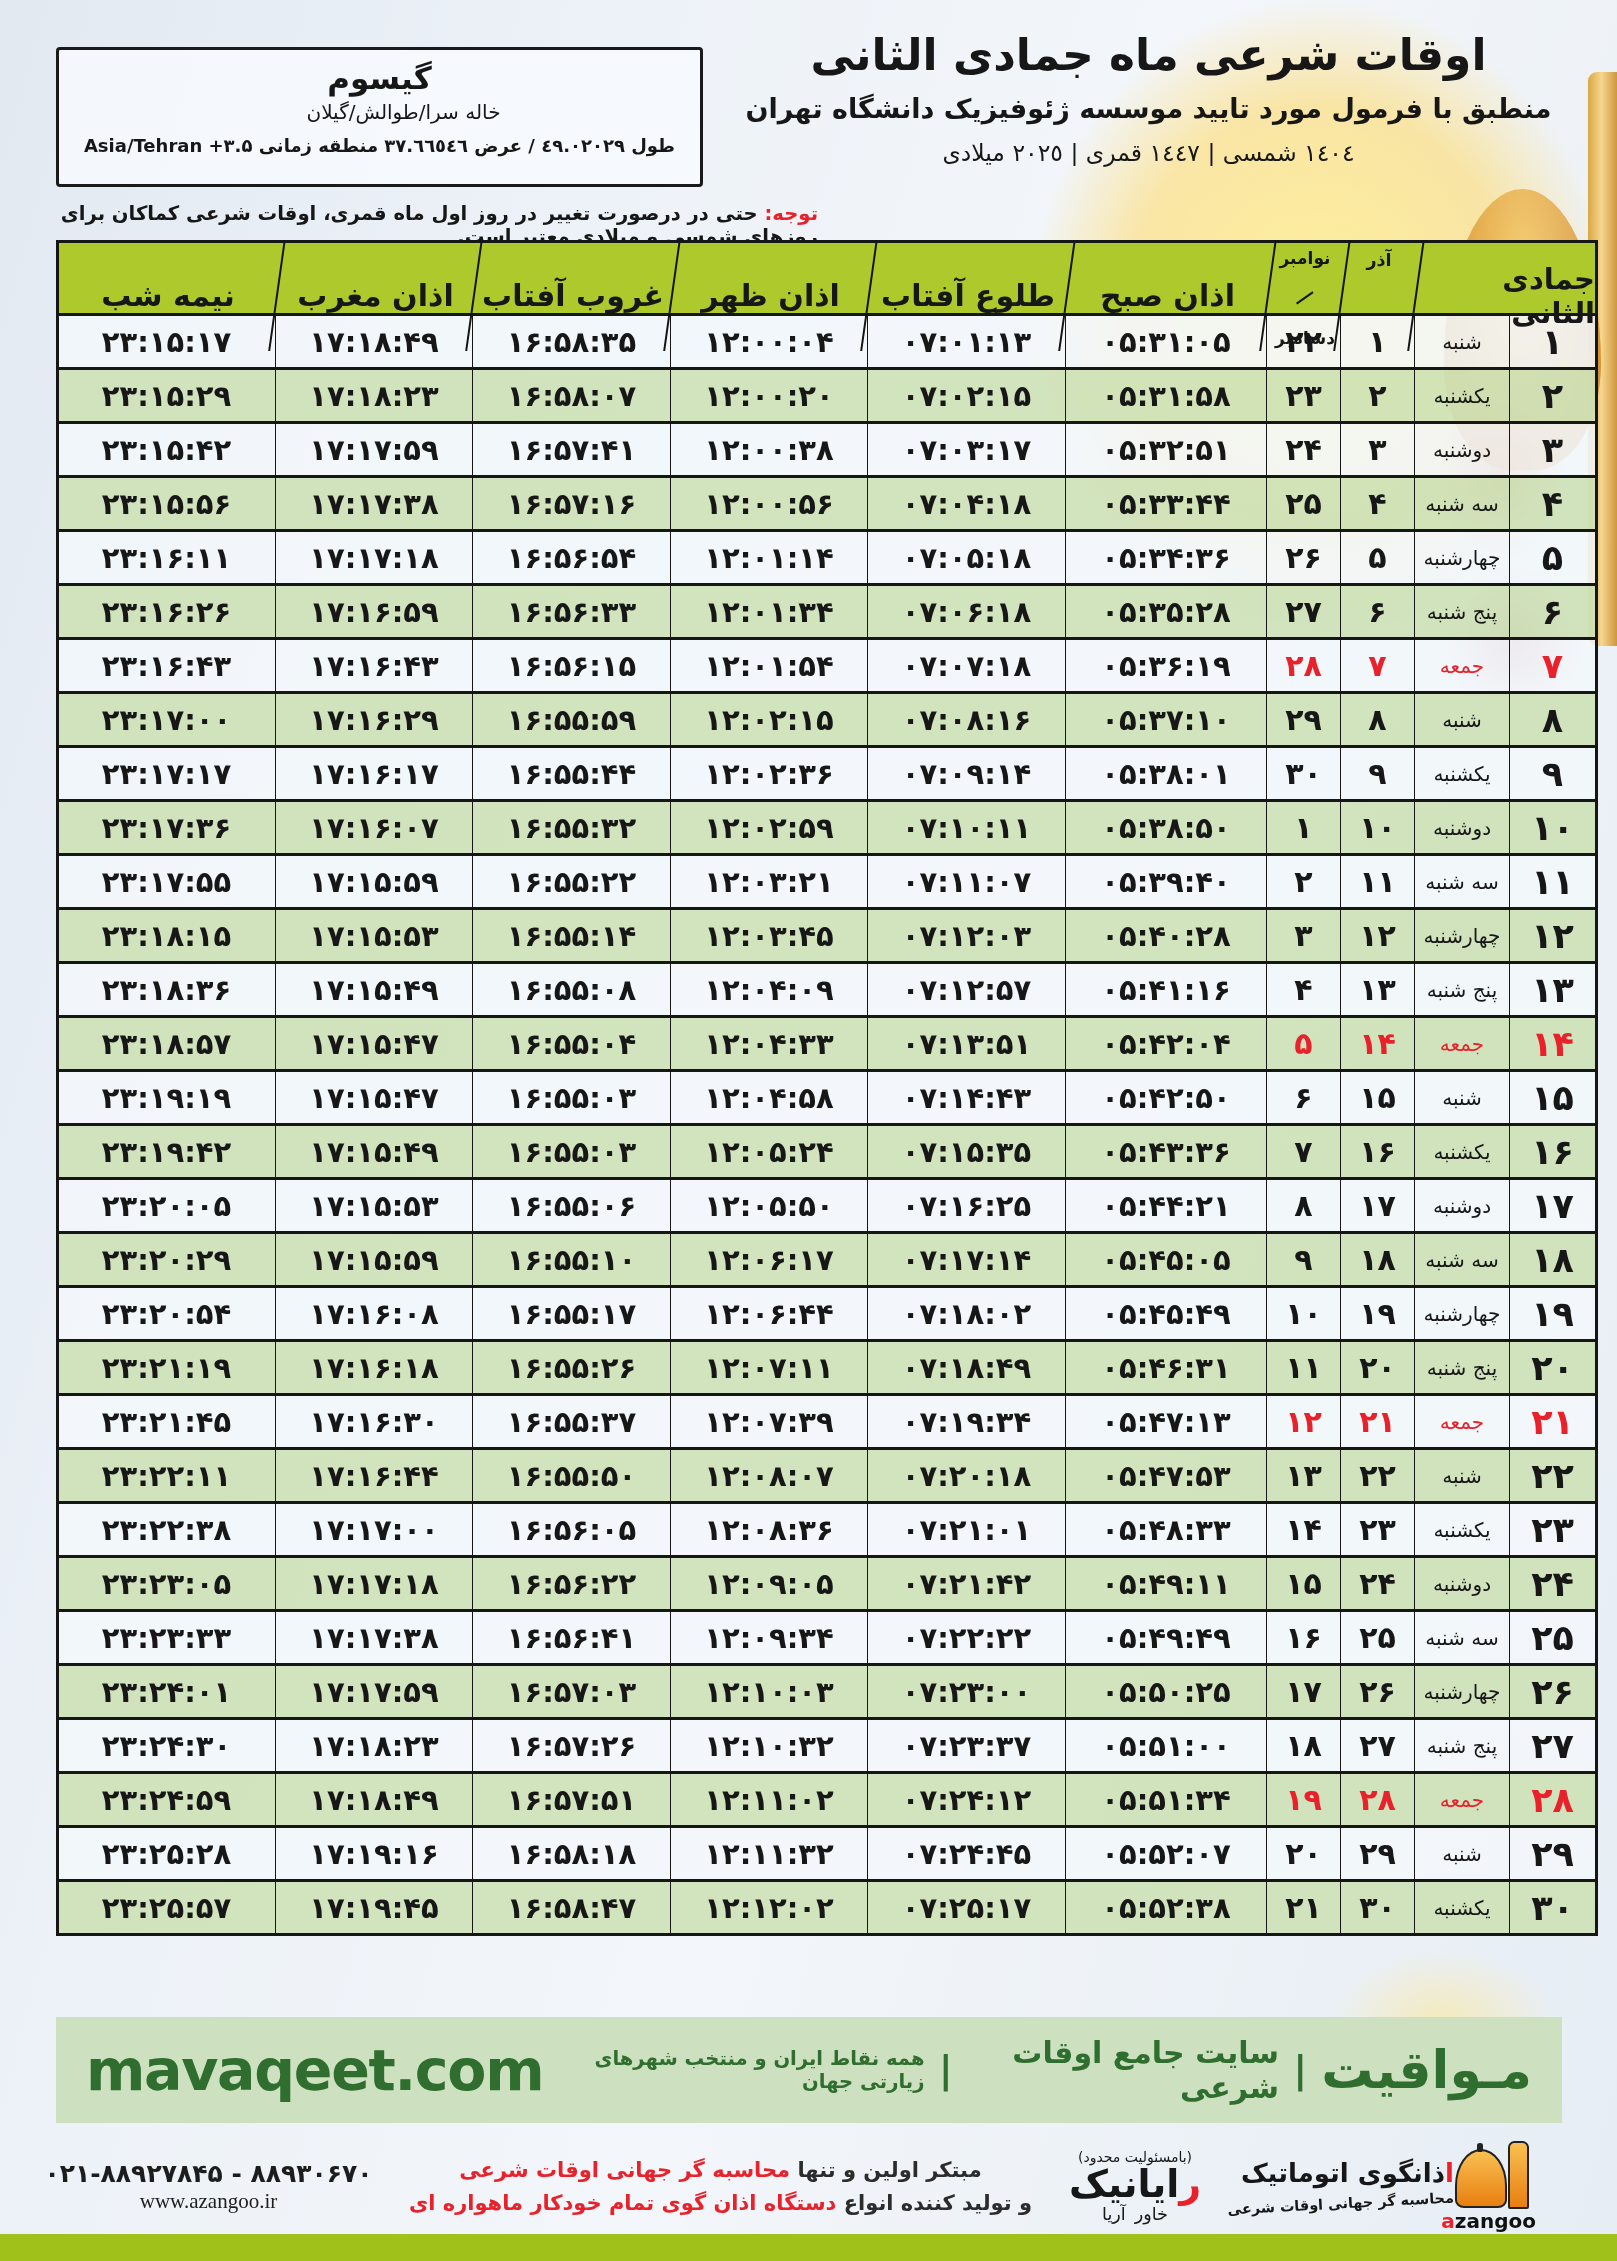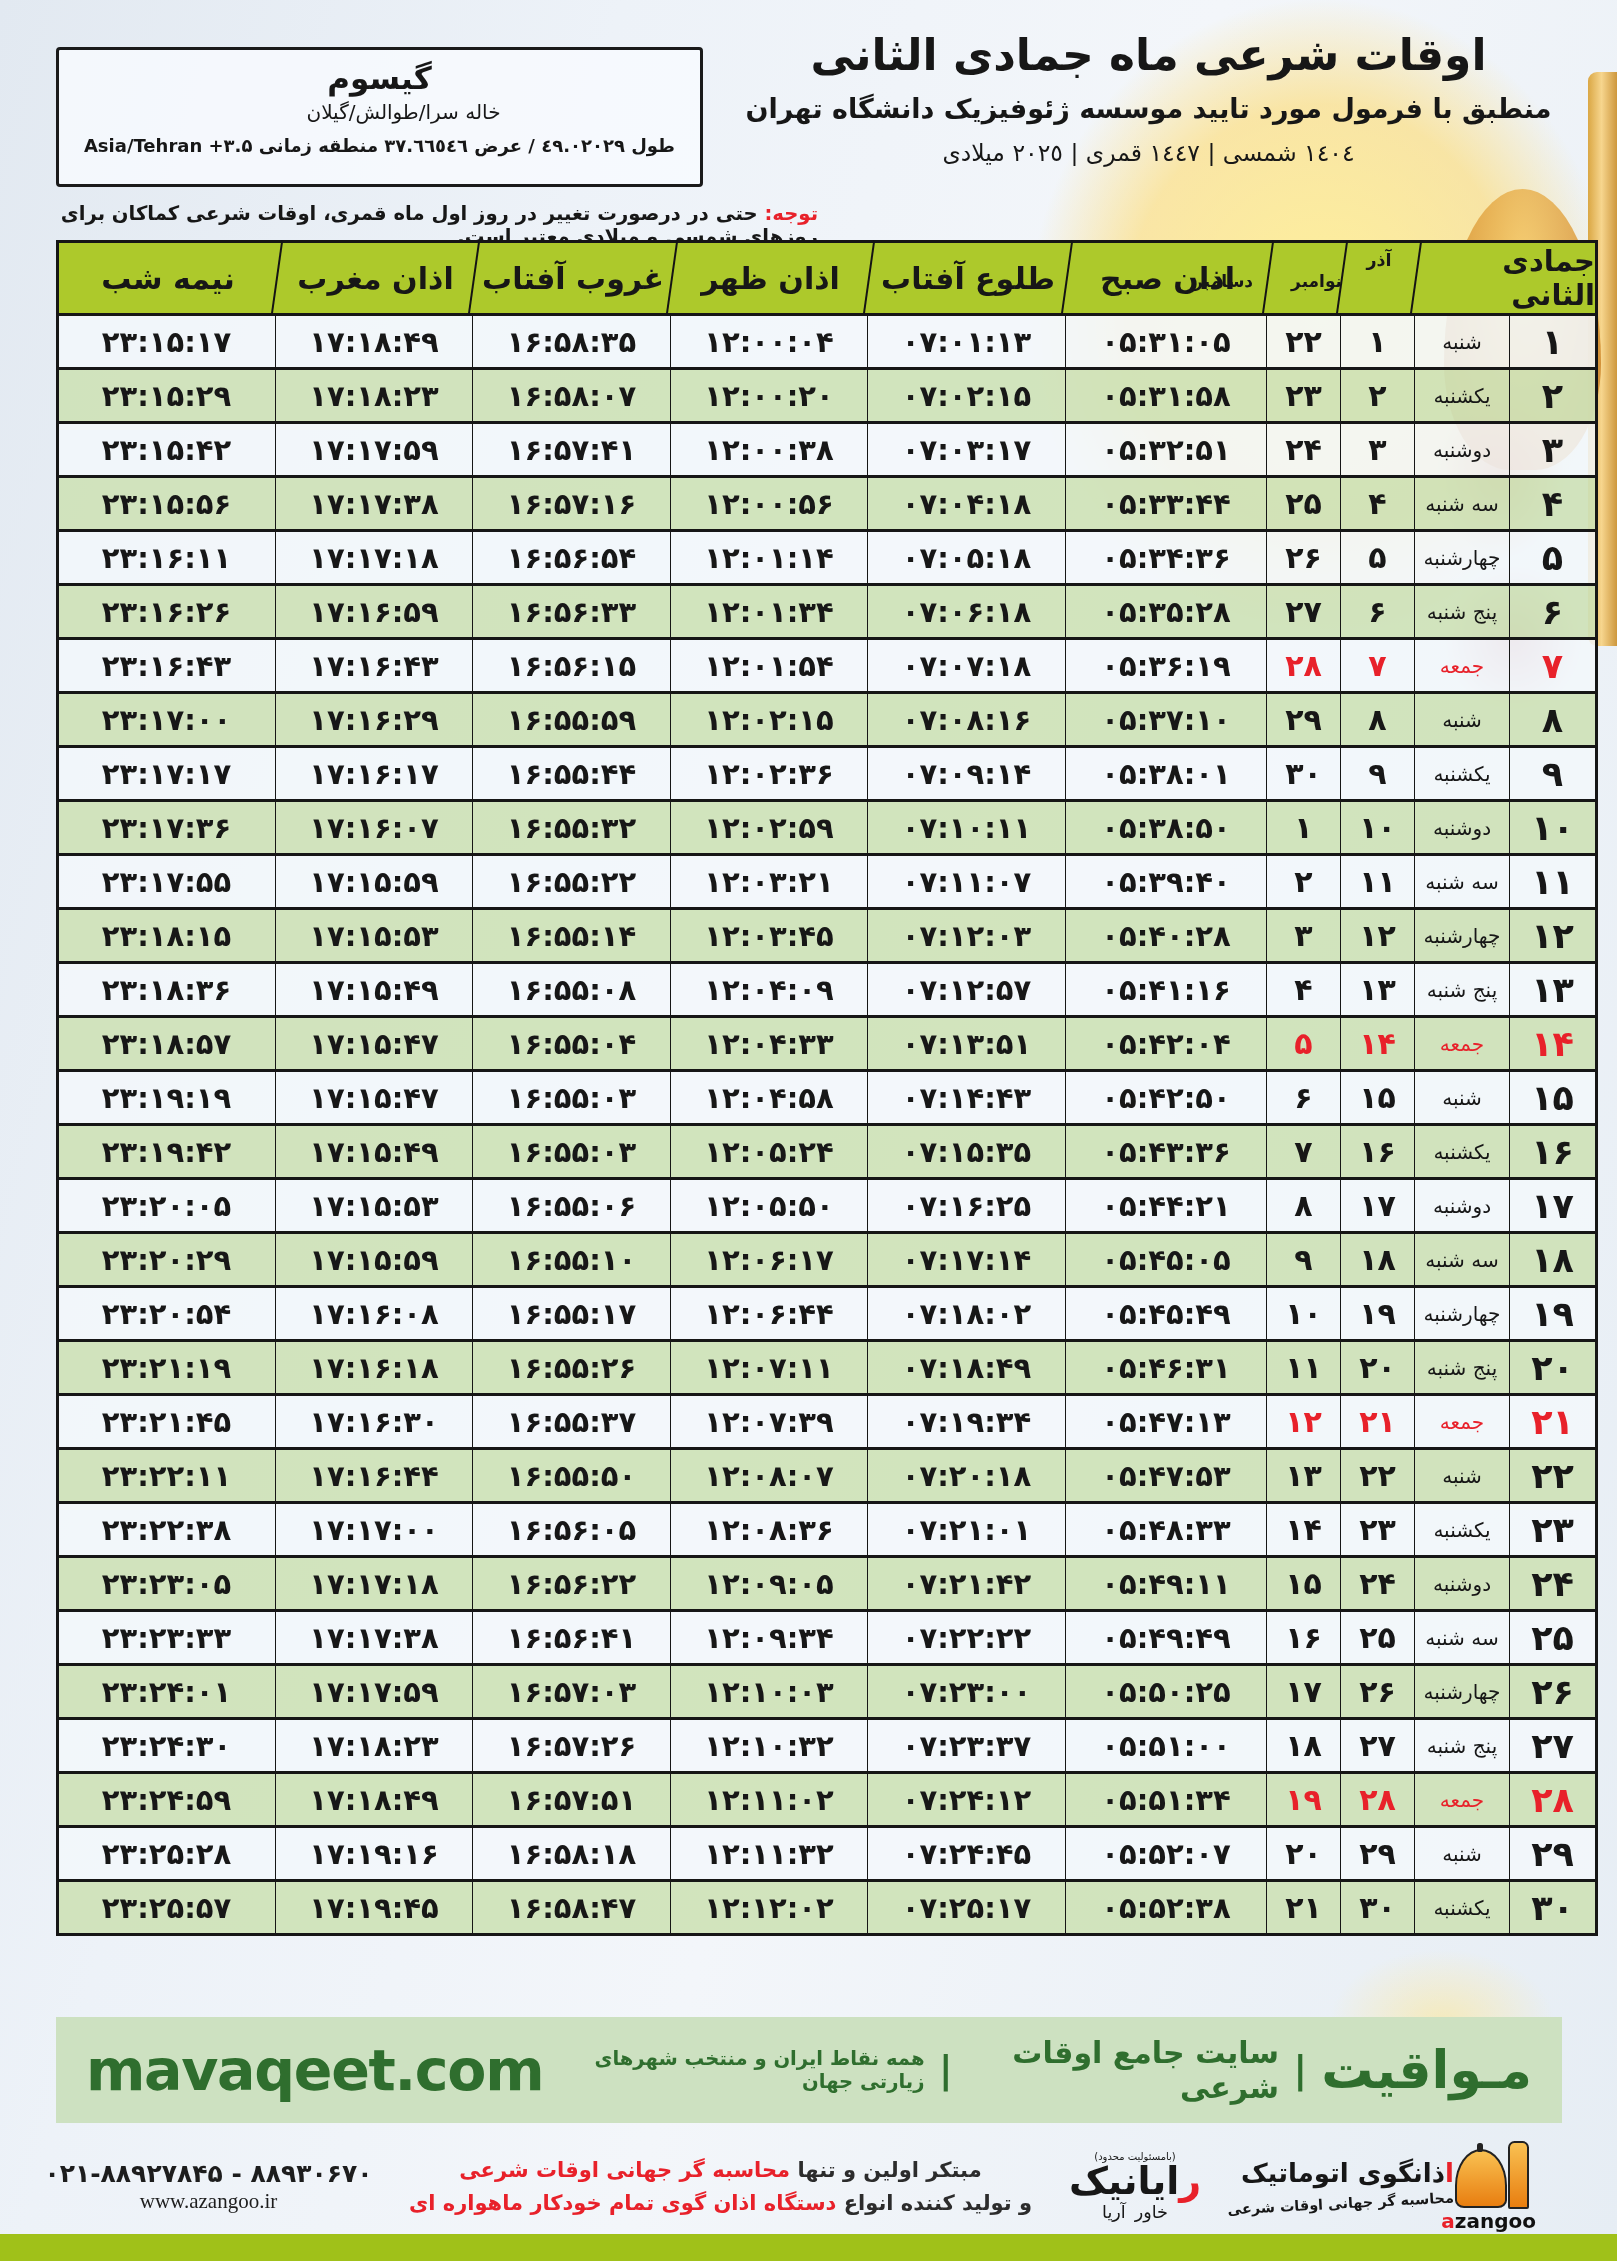--- a/index.html
+++ b/index.html
@@ -46,7 +46,7 @@
         background:#141414;transform:skewX(-8deg);}
   .th-jamadi{font-size:29px;}
   .th-azar{font-size:17.6px;align-items:flex-start;padding-top:7px;box-sizing:border-box;}
-  .th-miladi{flex-direction:row;font-size:17px;justify-content:flex-start;padding-top:5.2px;box-sizing:border-box;gap:19px;}
+  .th-miladi{flex-direction:column;font-size:17px;justify-content:flex-start;padding-top:5.2px;box-sizing:border-box;gap:19px;}
   .th-miladi .slash{width:2px;height:19.6px;background:#141414;transform:rotate(55deg);margin:1.3px 0;}
   .tr{display:grid;grid-template-columns:85px 95px 74px 74px 201px 198px 197px 198px 197px 218px;
         height:54px;border-top:3.3px solid #161616;background:rgba(243,247,250,.88);box-sizing:border-box;}

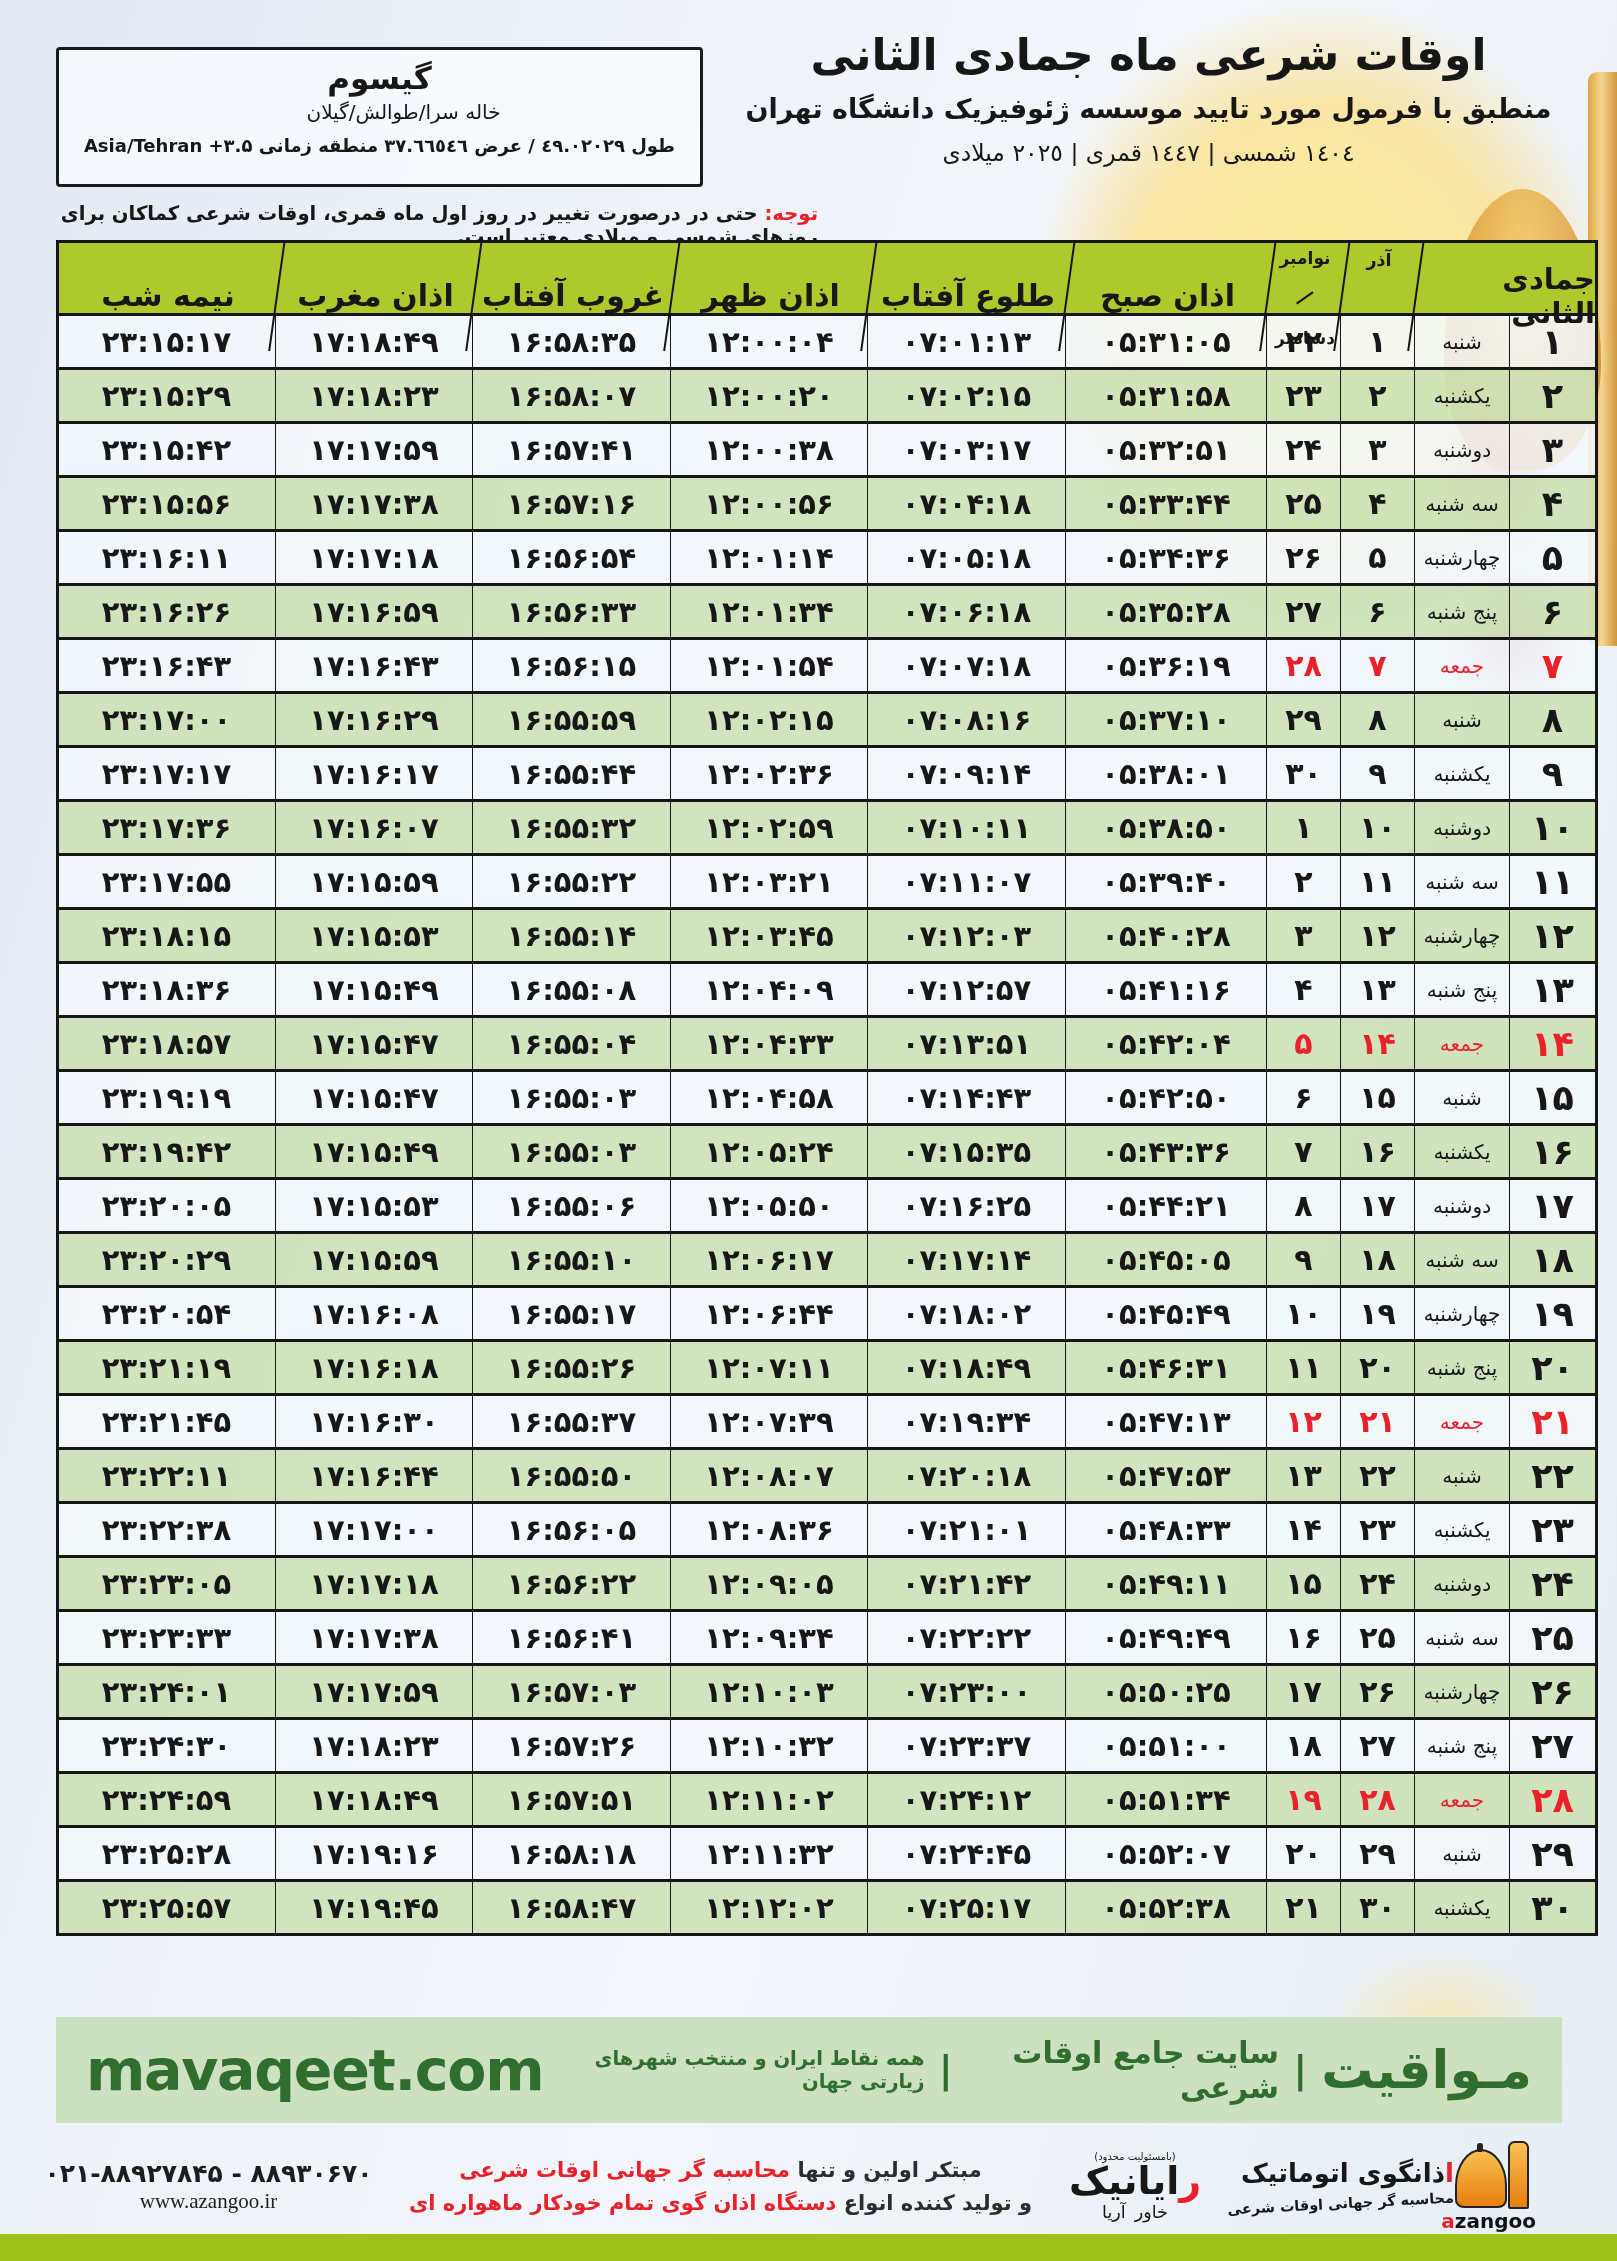--- a/index.html
+++ b/index.html
@@ -85,7 +85,7 @@
   .az-name .alef{color:#e8212a;}
   .az-sub{font-size:14.4px;font-weight:bold;margin-top:6.5px;transform:rotate(-3deg);white-space:nowrap;}
   .ry-logo{width:196px;text-align:center;direction:rtl;margin-right:137px;}
-  .ry-note{font-size:10px;}
+  .ry-note{font-size:14px;}
   .ry-main{font-size:38px;font-weight:bold;line-height:1.05;}
   .ry-main .r{color:#e8212a;}
   .ry-subs{font-size:17.6px;display:flex;justify-content:center;gap:9px;}

